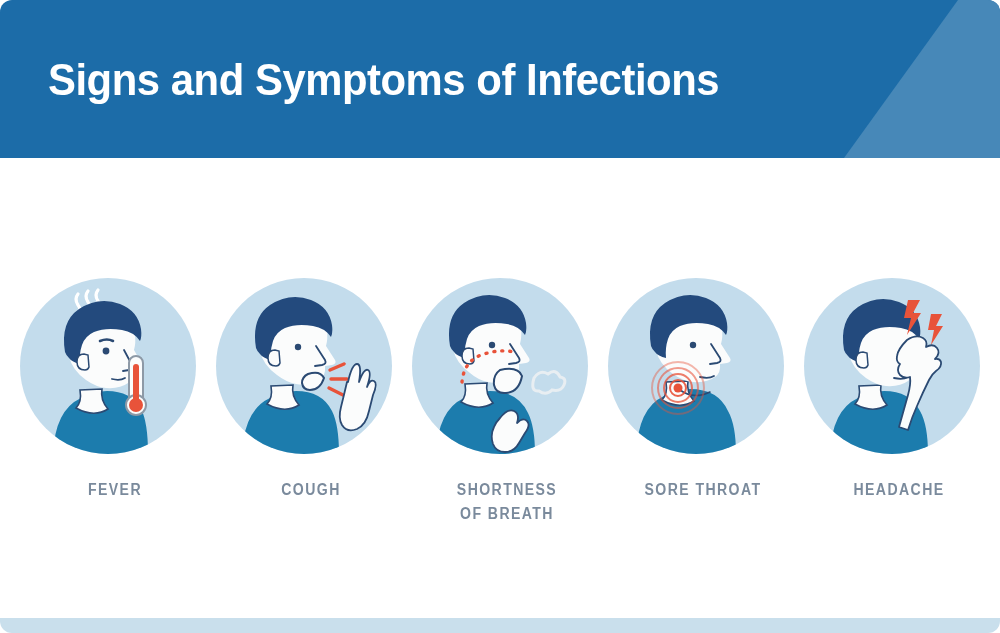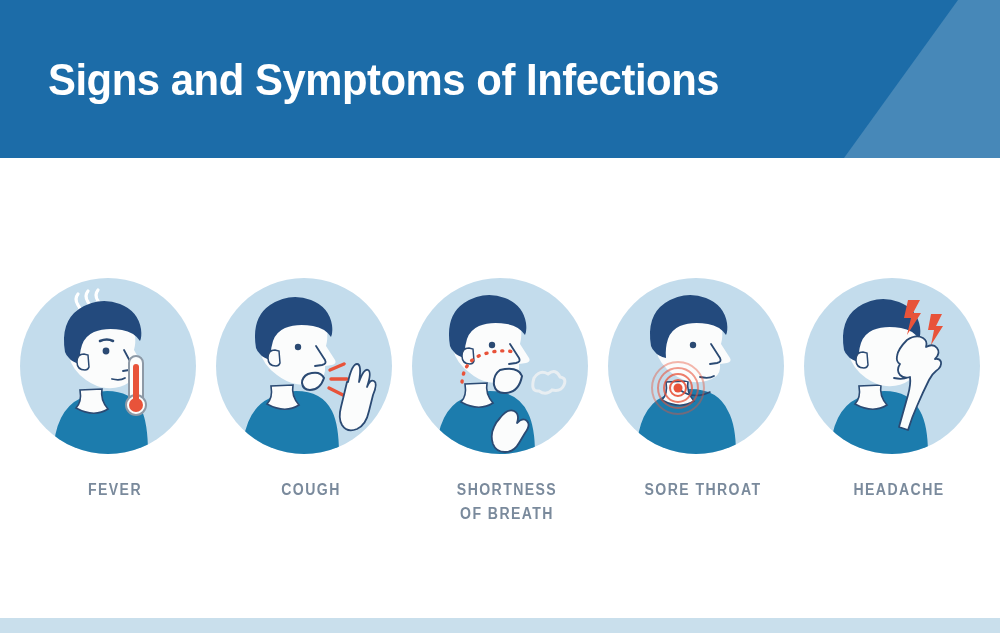--- a/index.html
+++ b/index.html
@@ -10,7 +10,7 @@
     overflow:hidden;
     position:relative;
   }
-  #page{position:relative;width:1000px;height:633px;background:#fff;overflow:hidden;}
+  #page{position:relative;width:1000px;height:633px;background:#fff;overflow:hidden;border-radius:12px;}
 
   
   .header{

